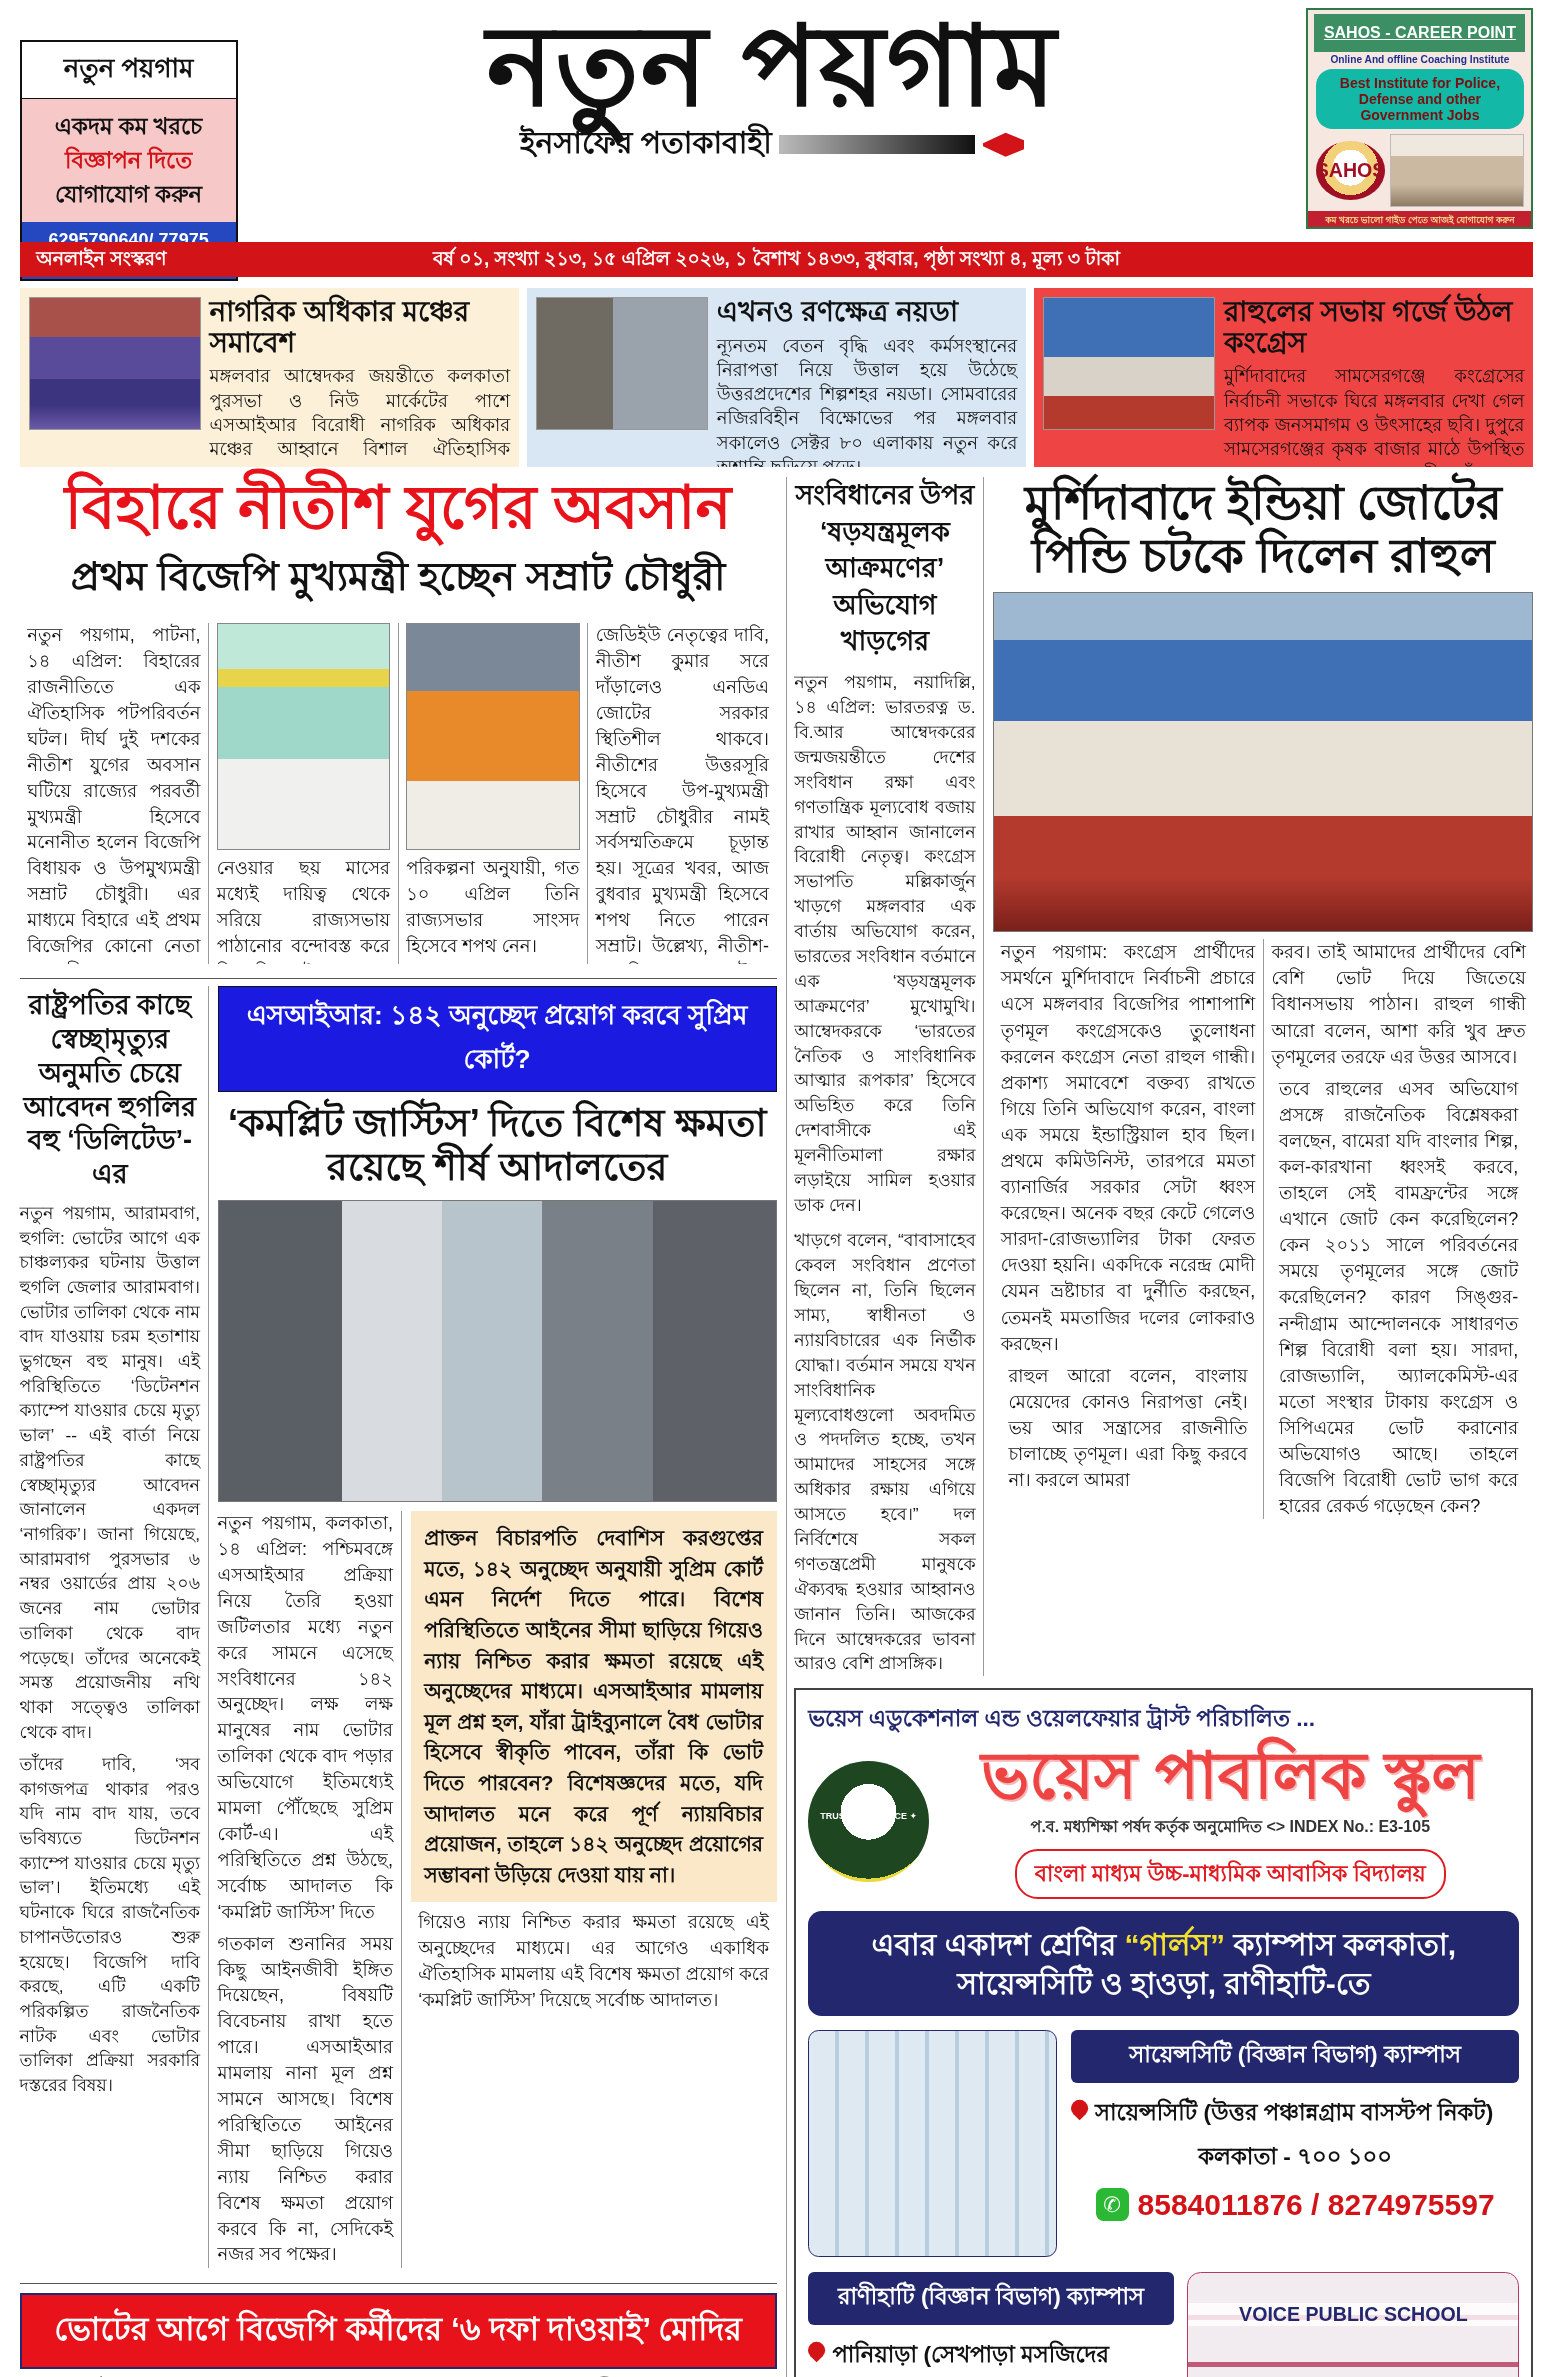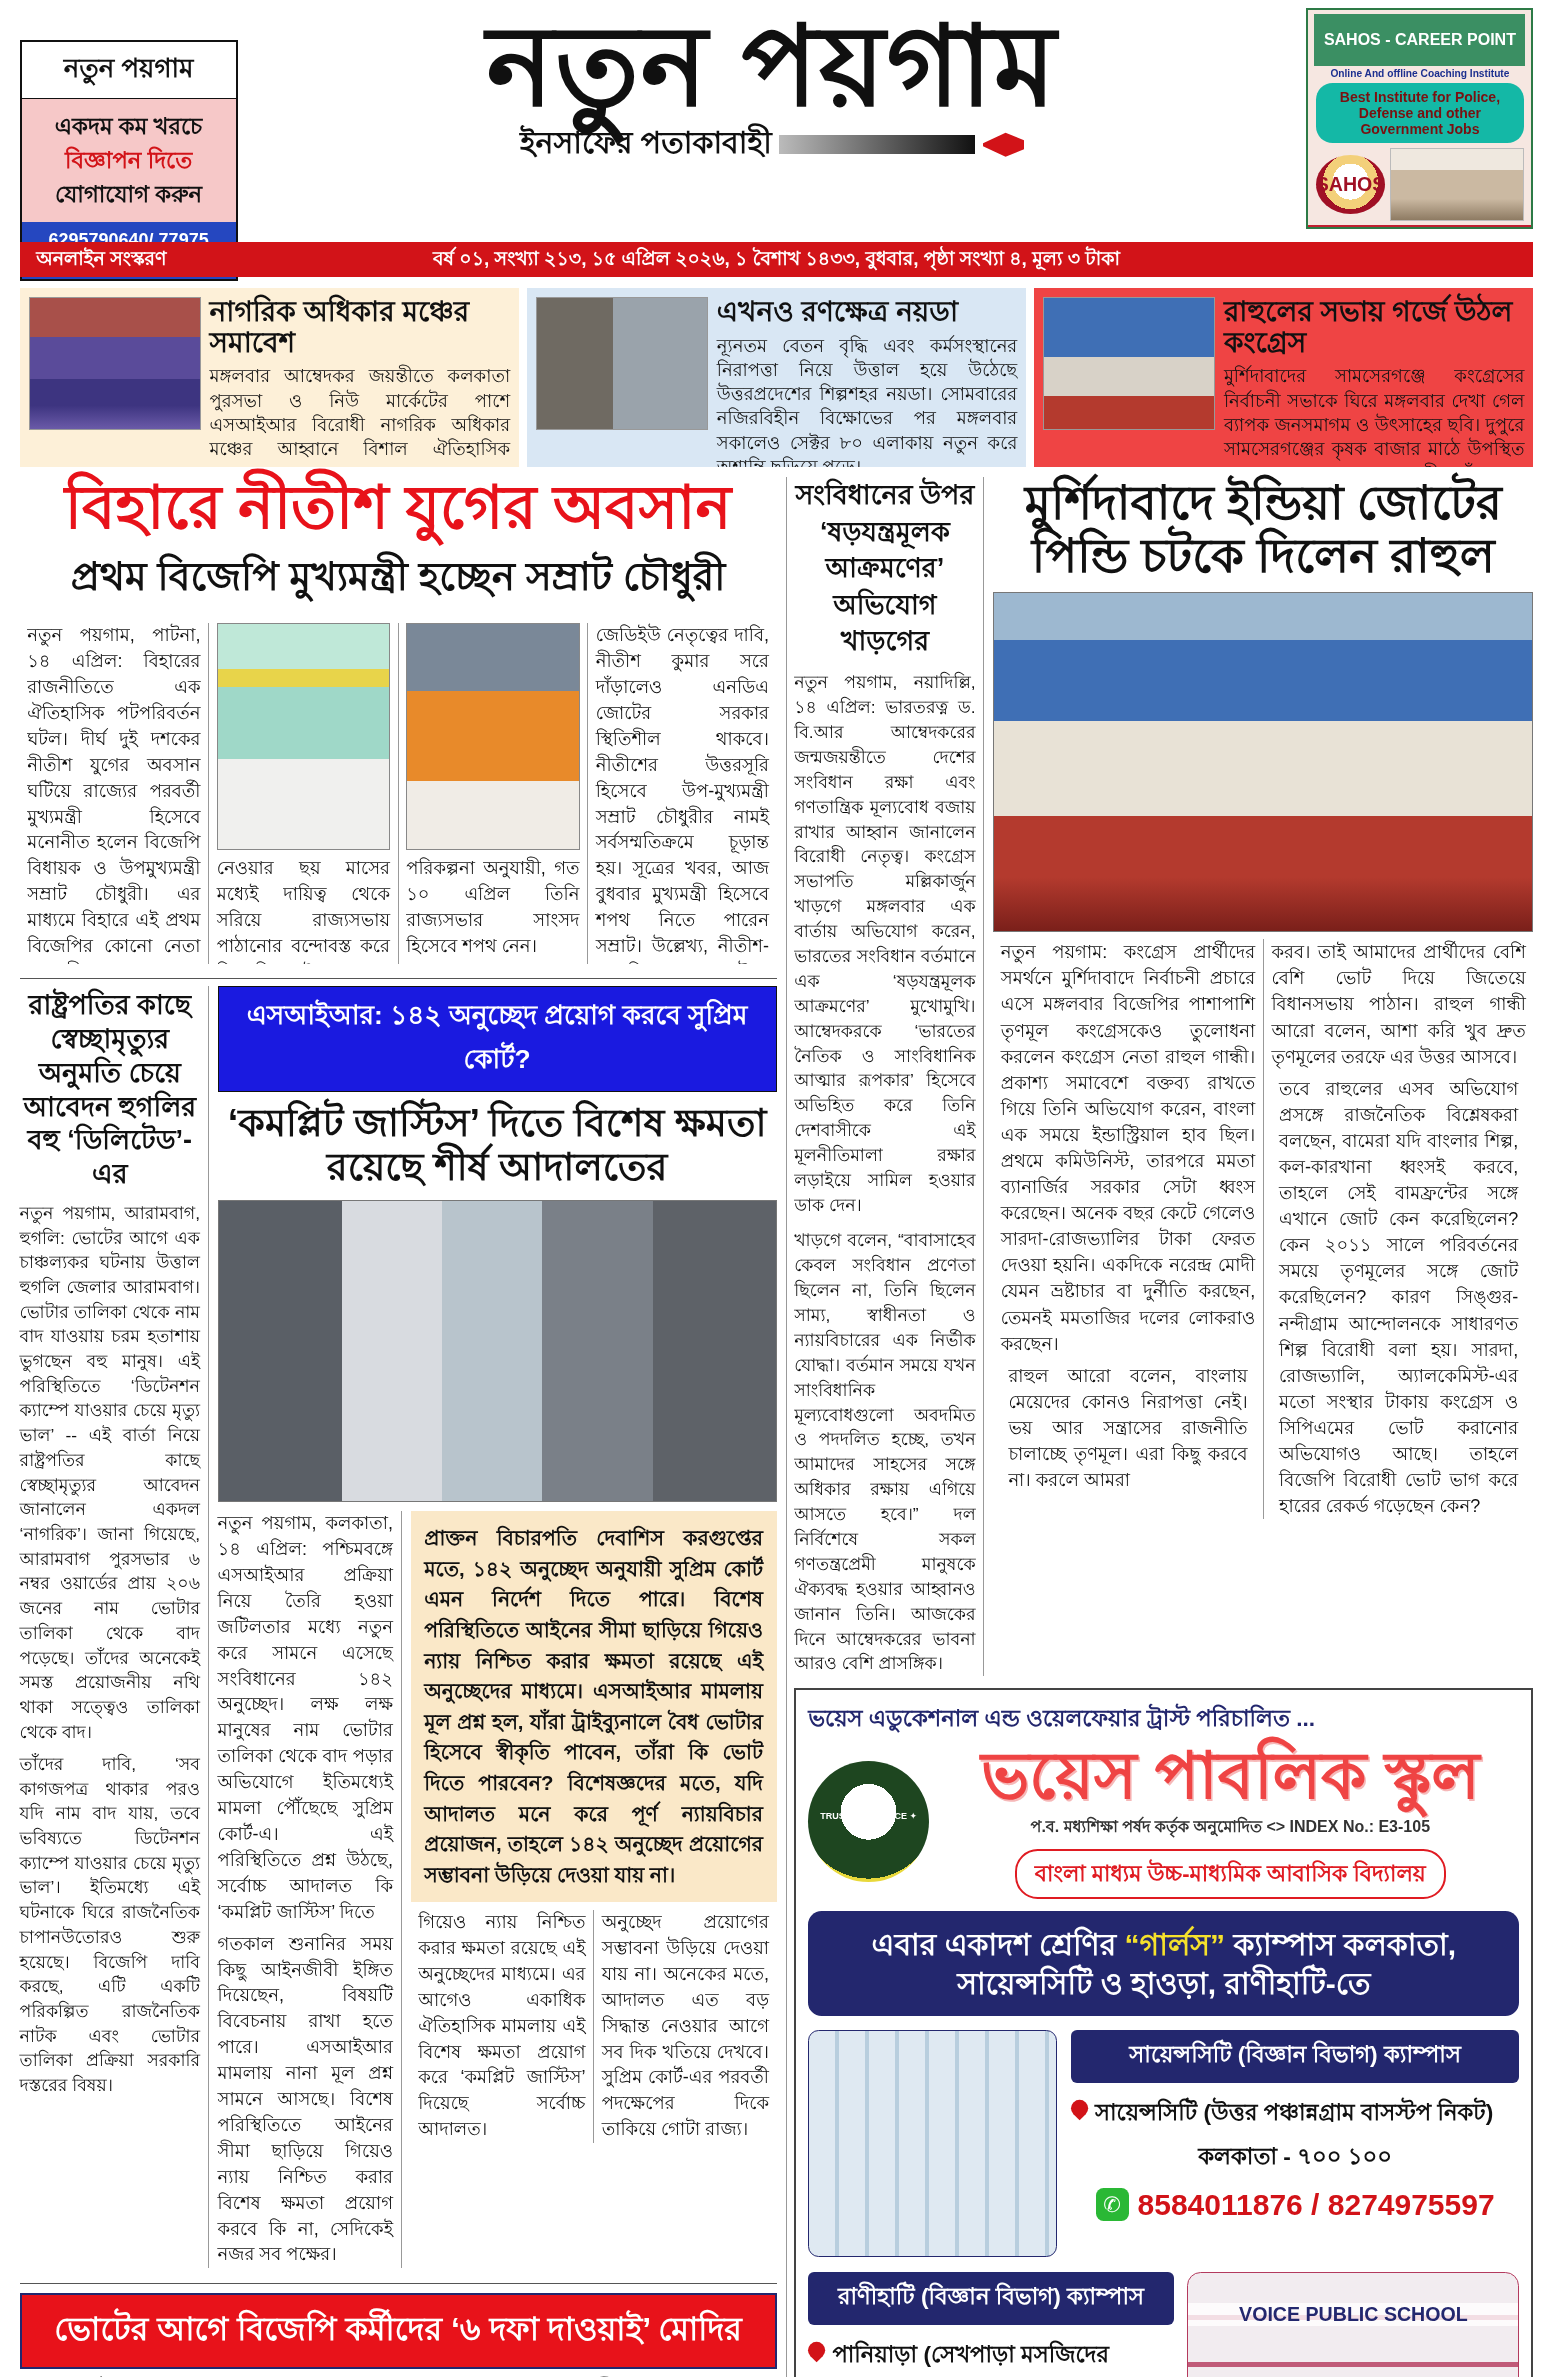--- a/index.html
+++ b/index.html
@@ -21,7 +21,7 @@
   .nib{display:inline-block;width:41px;height:30px;background:#d21318;
        clip-path:polygon(0 45%,55% 10%,100% 35%,100% 65%,55% 90%,0 55%);position:relative;}
   .tr-ad{width:227px;height:221px;border:2.3px solid #2d7a46;background:#f6e7e1;overflow:hidden;font-family:"Liberation Sans",sans-serif;}
-  .sahos-title{background:#3b8f63;color:#fff;font-weight:bold;font-size:16px;text-align:center;margin:4.5px 6px 1.5px 6px;padding:17px 0;}
+  .sahos-title{background:#3b8f63;color:#fff;font-weight:bold;font-size:16px;text-align:center;margin:4.5px 6px 1.5px 6px;padding:10px 0;text-decoration:underline;}
   .sahos-sub{color:#1c2f8f;font-weight:bold;font-size:10.2px;text-align:center;}
   .sahos-high{background:#14b8a6;border-radius:16.6px;color:#7a1010;font-weight:bold;font-size:14px;
               text-align:center;padding:6px 9px;margin:4.5px 7.6px;}

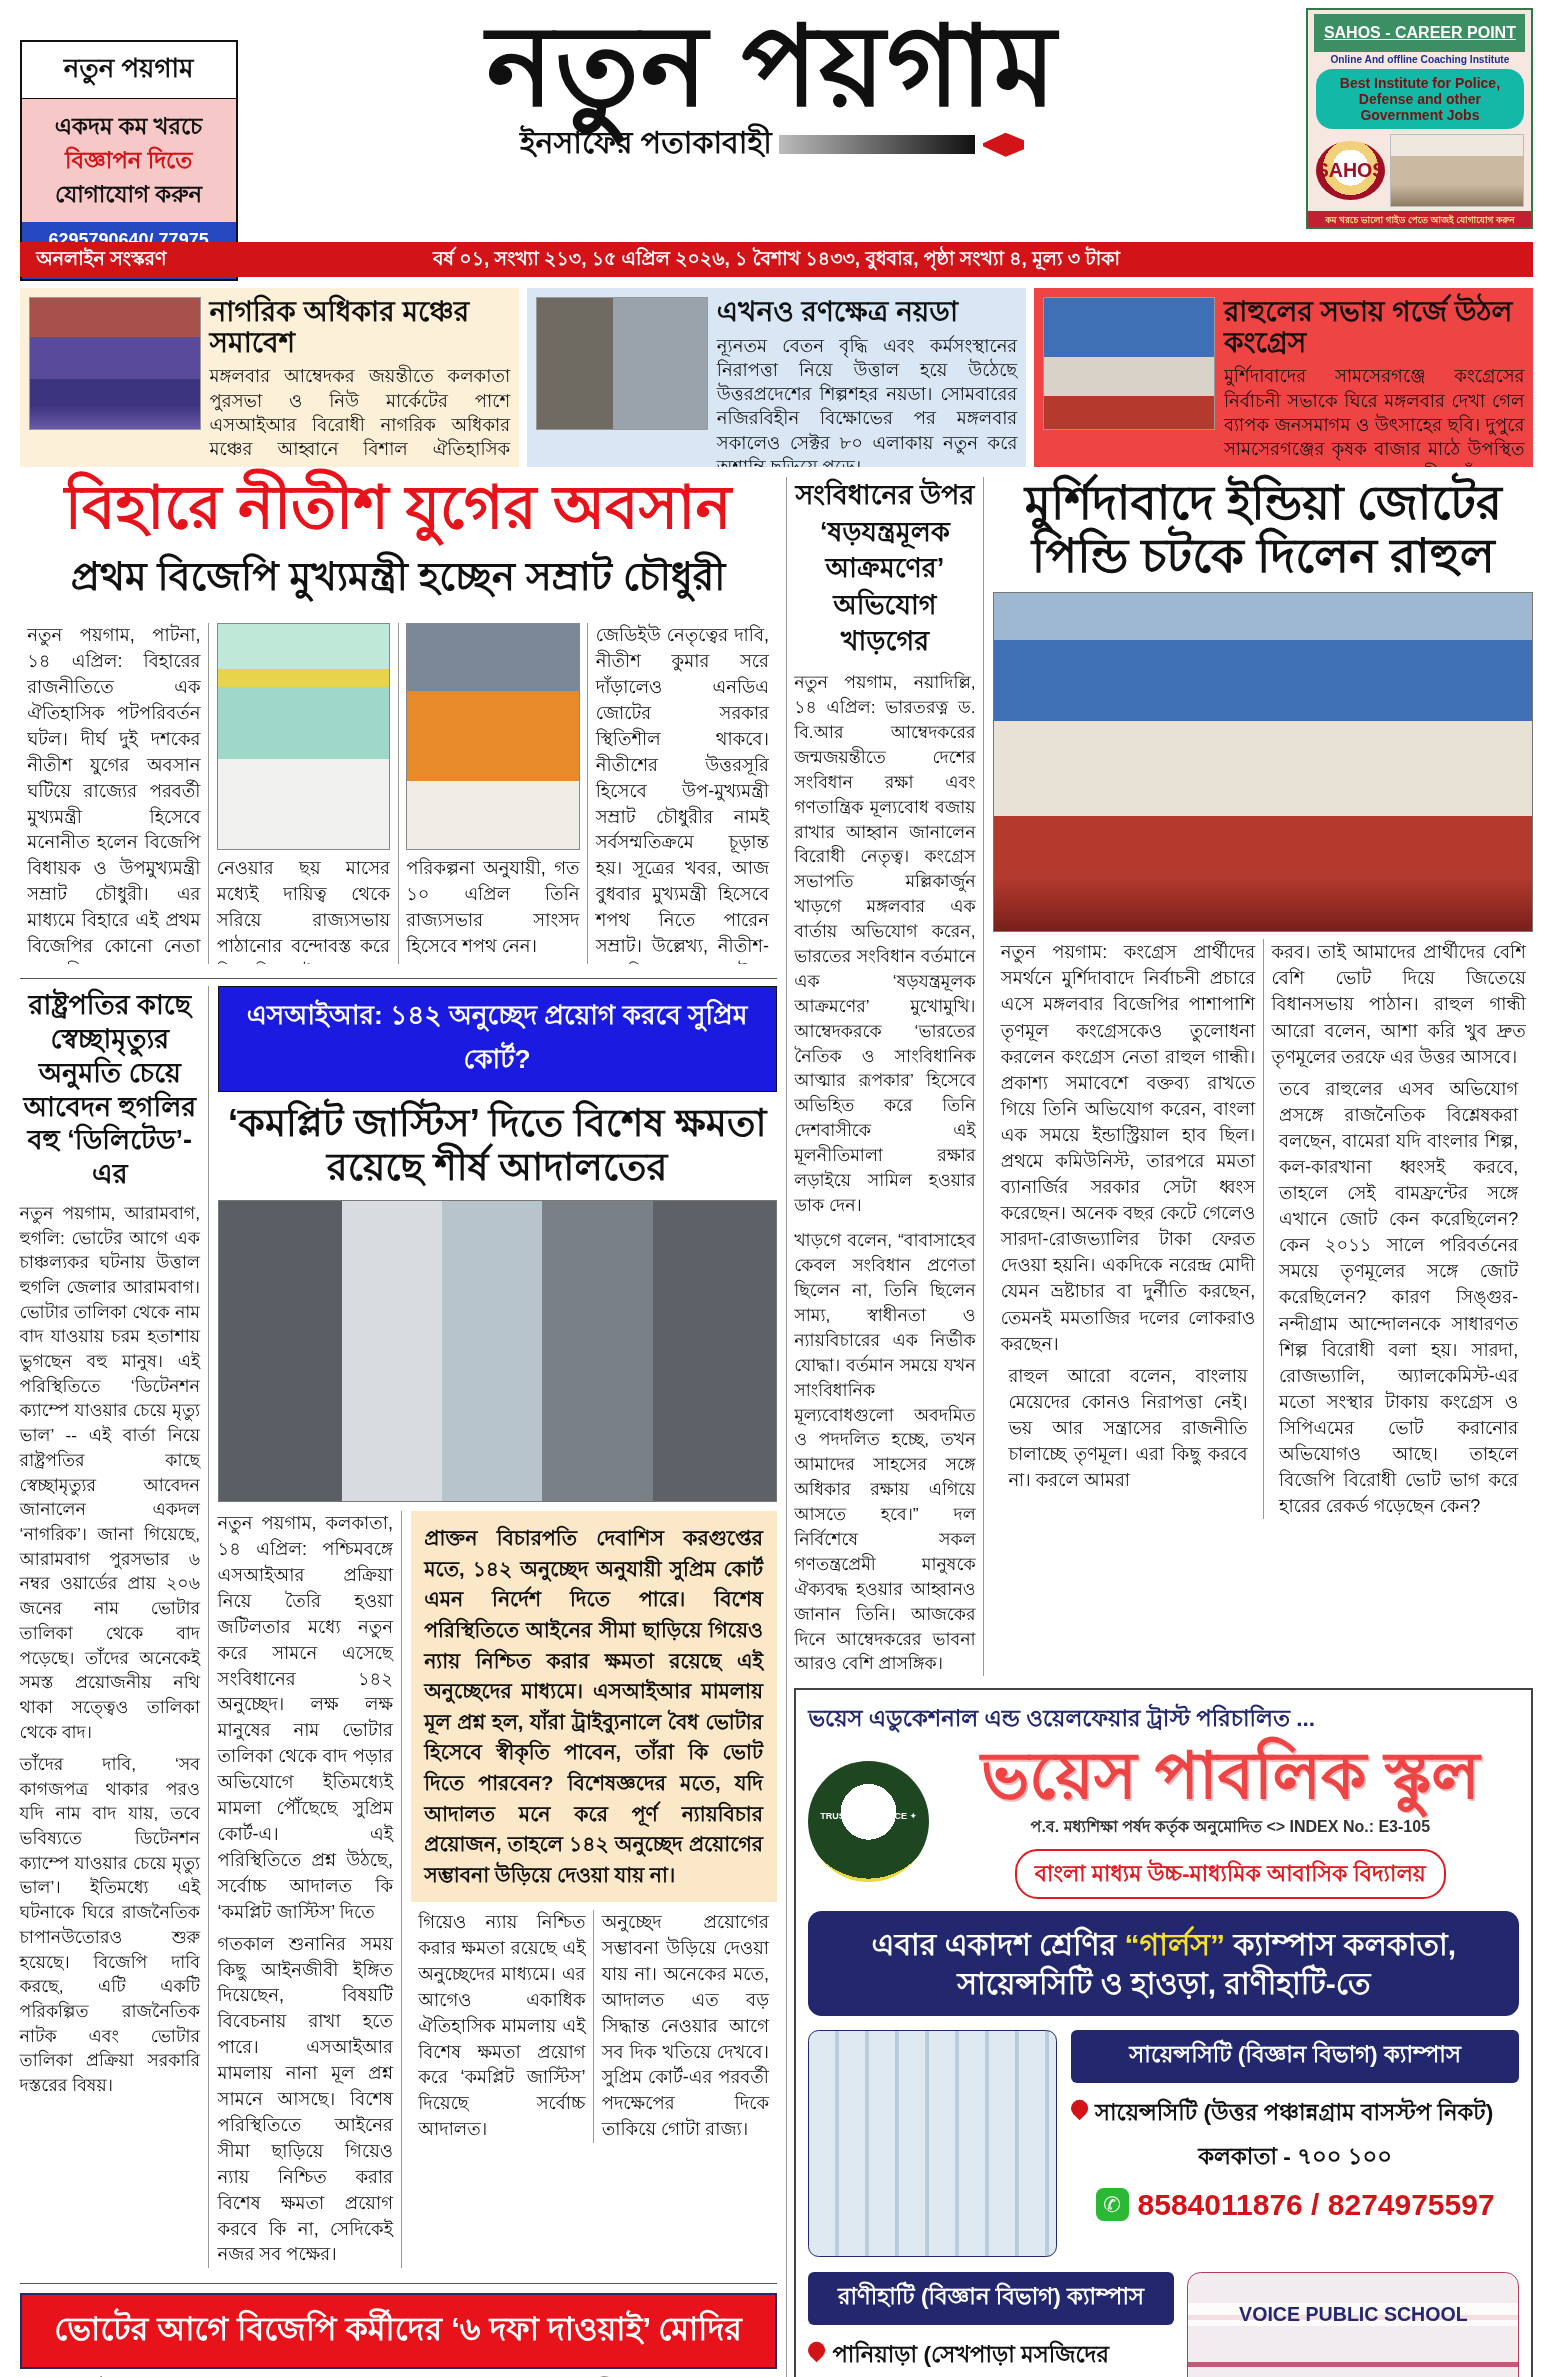--- a/index.html
+++ b/index.html
@@ -234,7 +234,6 @@
               <div class="sir-box">প্রাক্তন বিচারপতি দেবাশিস করগুপ্তের মতে, ১৪২ অনুচ্ছেদ অনুযায়ী সুপ্রিম কোর্ট এমন নির্দেশ দিতে পারে। বিশেষ পরিস্থিতিতে আইনের সীমা ছাড়িয়ে গিয়েও ন্যায় নিশ্চিত করার ক্ষমতা রয়েছে এই অনুচ্ছেদের মাধ্যমে। এসআইআর মামলায় মূল প্রশ্ন হল, যাঁরা ট্রাইব্যুনালে বৈধ ভোটার হিসেবে স্বীকৃতি পাবেন, তাঁরা কি ভোট দিতে পারবেন? বিশেষজ্ঞদের মতে, যদি আদালত মনে করে পূর্ণ ন্যায়বিচার প্রয়োজন, তাহলে ১৪২ অনুচ্ছেদ প্রয়োগের সম্ভাবনা উড়িয়ে দেওয়া যায় না।</div>
               <div class="sir-cols">
                 <div>গিয়েও ন্যায় নিশ্চিত করার ক্ষমতা রয়েছে এই অনুচ্ছেদের মাধ্যমে। এর আগেও একাধিক ঐতিহাসিক মামলায় এই বিশেষ ক্ষমতা প্রয়োগ করে ‘কমপ্লিট জাস্টিস’ দিয়েছে সর্বোচ্চ আদালত।</div>
-                <div>অনুচ্ছেদ প্রয়োগের সম্ভাবনা উড়িয়ে দেওয়া যায় না। অনেকের মতে, আদালত এত বড় সিদ্ধান্ত নেওয়ার আগে সব দিক খতিয়ে দেখবে। সুপ্রিম কোর্ট-এর পরবর্তী পদক্ষেপের দিকে তাকিয়ে গোটা রাজ্য।</div>
               </div>
             </div>
           </div>

